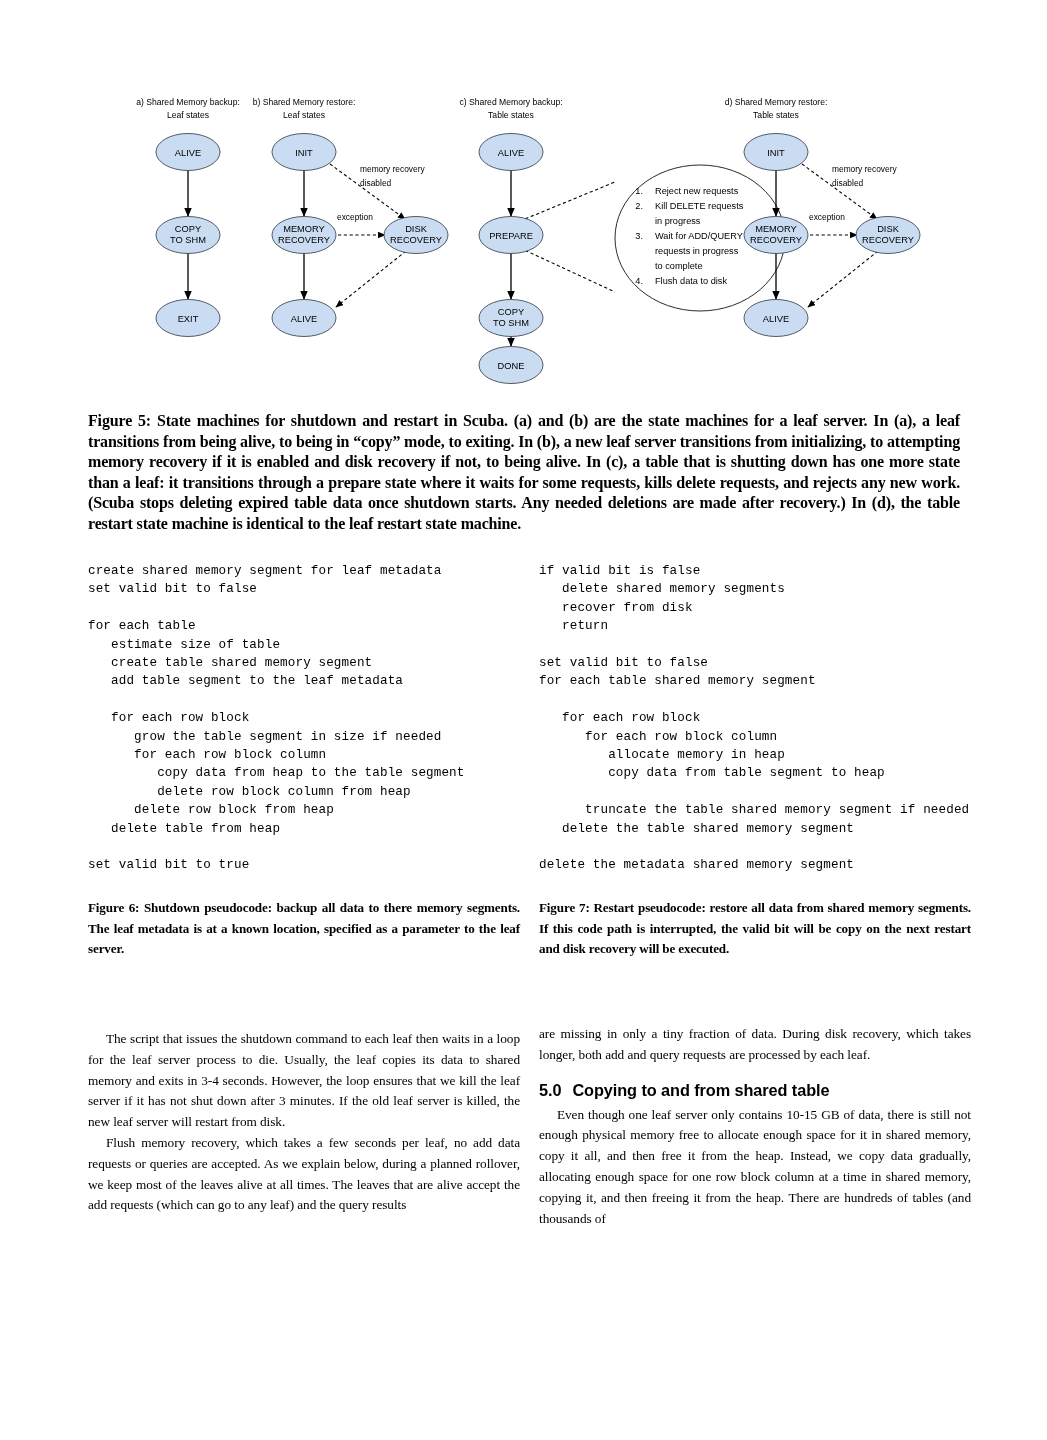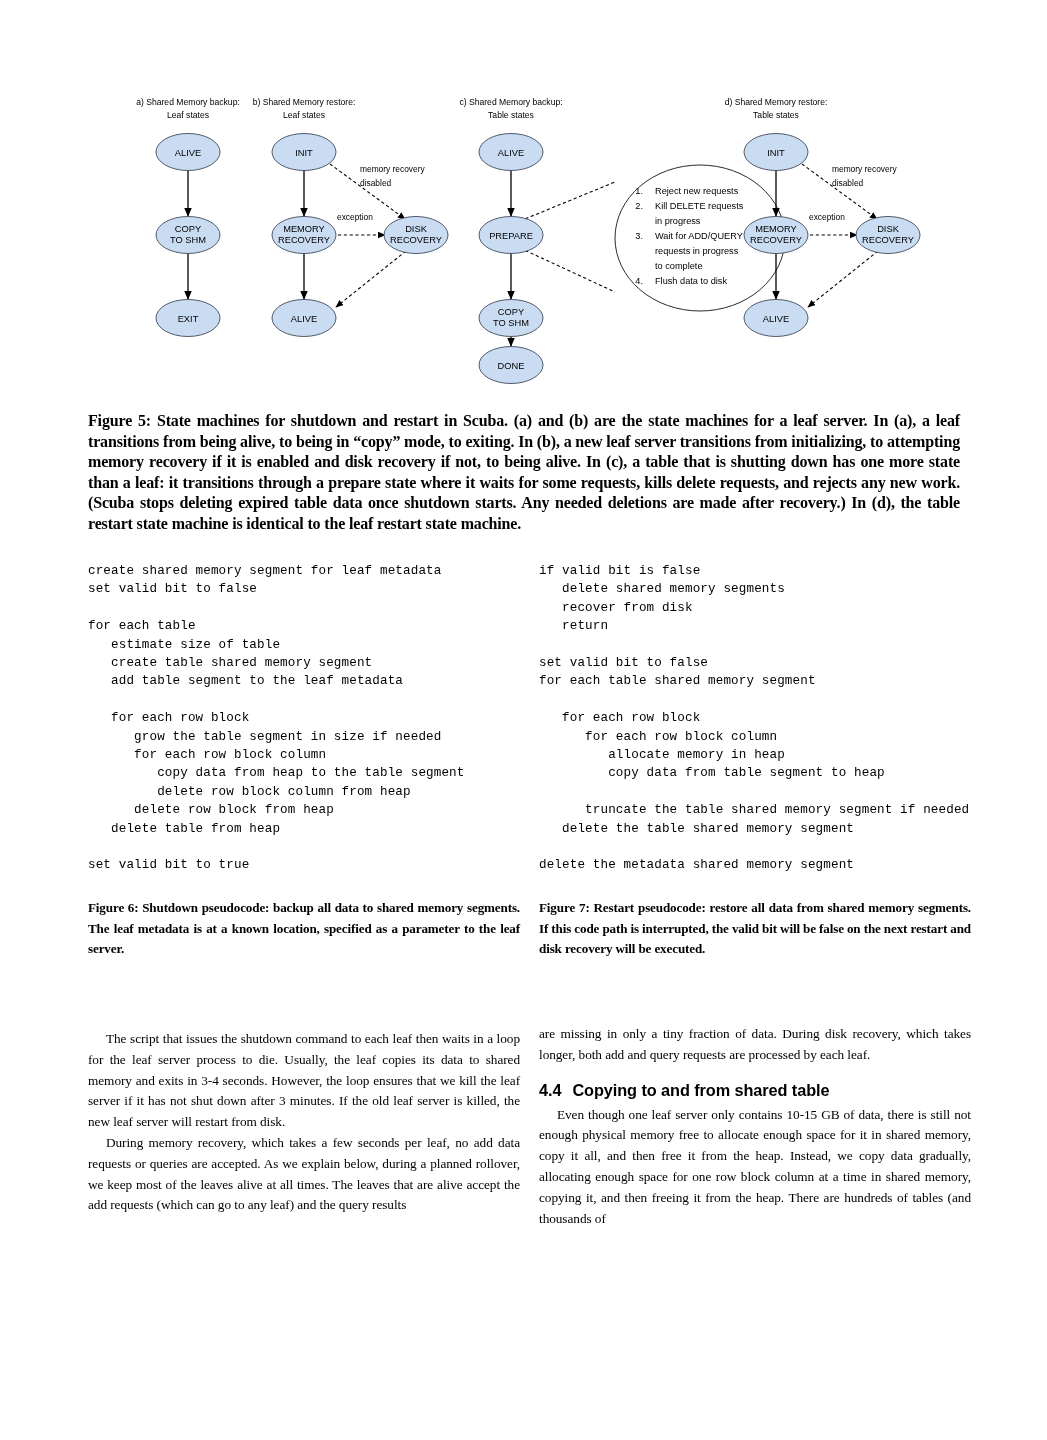--- a/index.html
+++ b/index.html
@@ -290,7 +290,7 @@
 
   <div class="code-col" id="code-right"><span class="ln">if valid bit is false</span><span class="ln">   delete shared memory segments</span><span class="ln">   recover from disk</span><span class="ln">   return</span><span class="blank"></span><span class="ln">set valid bit to false</span><span class="ln">for each table shared memory segment</span><span class="blank"></span><span class="ln">   for each row block</span><span class="ln">      for each row block column</span><span class="ln">         allocate memory in heap</span><span class="ln">         copy data from table segment to heap</span><span class="blank"></span><span class="ln">      truncate the table shared memory segment if needed</span><span class="ln">   delete the table shared memory segment</span><span class="blank"></span><span class="ln">delete the metadata shared memory segment</span></div>
 
-  <div class="fig-caption-col" id="caption6">Figure 6: Shutdown pseudocode: backup all data to shared memory segments. The leaf metadata is at a known location, specified as a parameter to the leaf server.</div>
+  <div class="fig-caption-col" id="caption6">Figure 6: Shutdown pseudocode: backup all data to there memory segments. The leaf metadata is at a known location, specified as a parameter to the leaf server.</div>
   <div class="fig-caption-col" id="caption7">Figure 7: Restart pseudocode: restore all data from shared memory segments. If this code path is interrupted, the valid bit will be false on the next restart and disk recovery will be executed.</div>
 
   <div class="body-col" id="body-left">

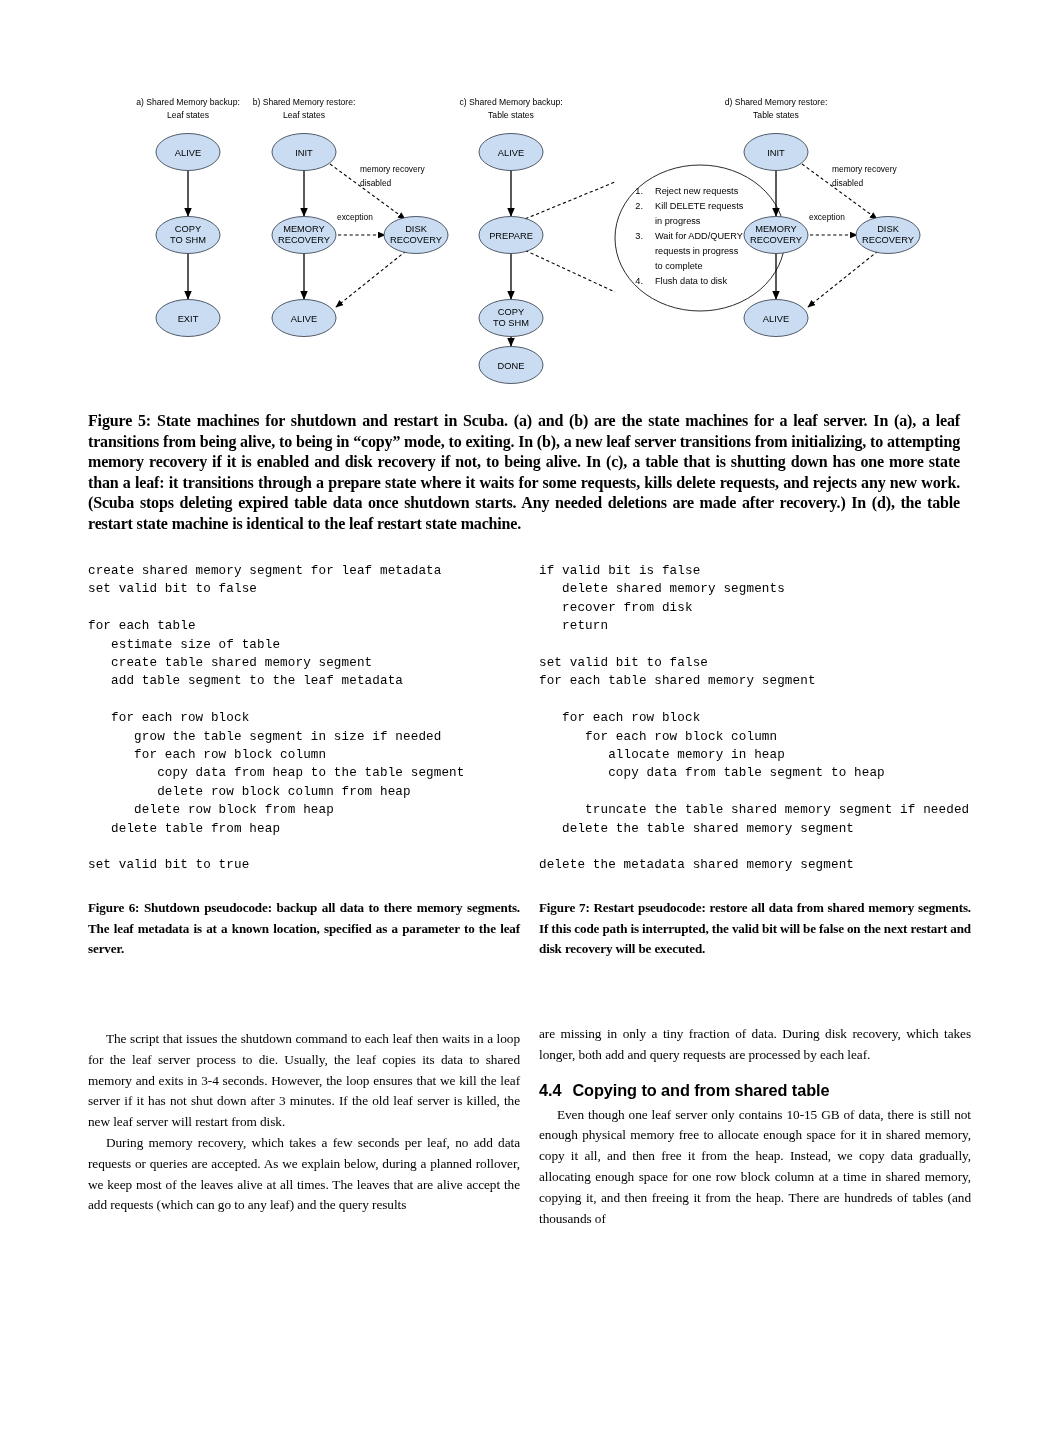--- a/index.html
+++ b/index.html
@@ -291,7 +291,7 @@
   <div class="code-col" id="code-right"><span class="ln">if valid bit is false</span><span class="ln">   delete shared memory segments</span><span class="ln">   recover from disk</span><span class="ln">   return</span><span class="blank"></span><span class="ln">set valid bit to false</span><span class="ln">for each table shared memory segment</span><span class="blank"></span><span class="ln">   for each row block</span><span class="ln">      for each row block column</span><span class="ln">         allocate memory in heap</span><span class="ln">         copy data from table segment to heap</span><span class="blank"></span><span class="ln">      truncate the table shared memory segment if needed</span><span class="ln">   delete the table shared memory segment</span><span class="blank"></span><span class="ln">delete the metadata shared memory segment</span></div>
 
   <div class="fig-caption-col" id="caption6">Figure 6: Shutdown pseudocode: backup all data to there memory segments. The leaf metadata is at a known location, specified as a parameter to the leaf server.</div>
-  <div class="fig-caption-col" id="caption7">Figure 7: Restart pseudocode: restore all data from shared memory segments. If this code path is interrupted, the valid bit will be false on the next restart and disk recovery will be executed.</div>
+  <div class="fig-caption-col" id="caption7">Figure 7: Restart pseudocode: restore all data from shared memory segments. If this code path is interrupted, the valid bit will be copy on the next restart and disk recovery will be executed.</div>
 
   <div class="body-col" id="body-left">
     <p>The script that issues the shutdown command to each leaf then waits in a loop for the leaf server process to die. Usually, the leaf copies its data to shared memory and exits in 3-4 seconds. However, the loop ensures that we kill the leaf server if it has not shut down after 3 minutes. If the old leaf server is killed, the new leaf server will restart from disk.</p>

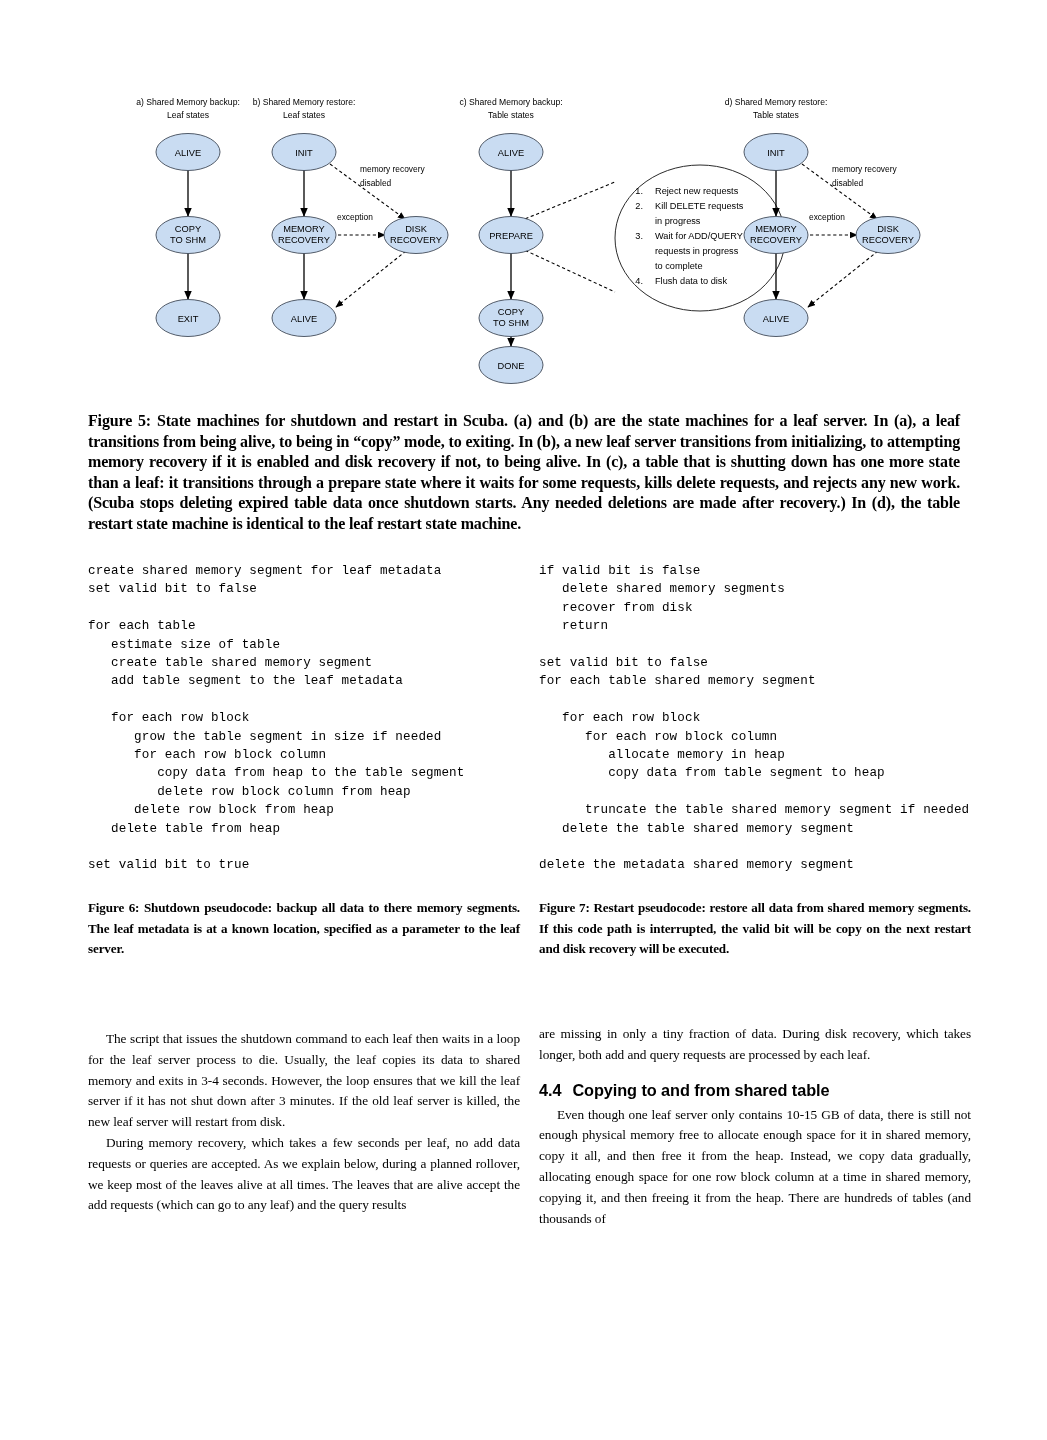--- a/index.html
+++ b/index.html
@@ -301,7 +301,7 @@
   <div class="body-col" id="body-right">
     <p class="noindent">are missing in only a tiny fraction of data. During disk recovery, which takes longer, both add and query requests are processed by each leaf.</p>
     <div class="section-head">
-      <span class="num">4.4</span><span>Copying to and from shared table</span>
+      <span class="num">5.0</span><span>Copying to and from shared table</span>
     </div>
     <p>Even though one leaf server only contains 10-15 GB of data, there is still not enough physical memory free to allocate enough space for it in shared memory, copy it all, and then free it from the heap. Instead, we copy data gradually, allocating enough space for one row block column at a time in shared memory, copying it, and then freeing it from the heap. There are hundreds of tables (and thousands of</p>
   </div>

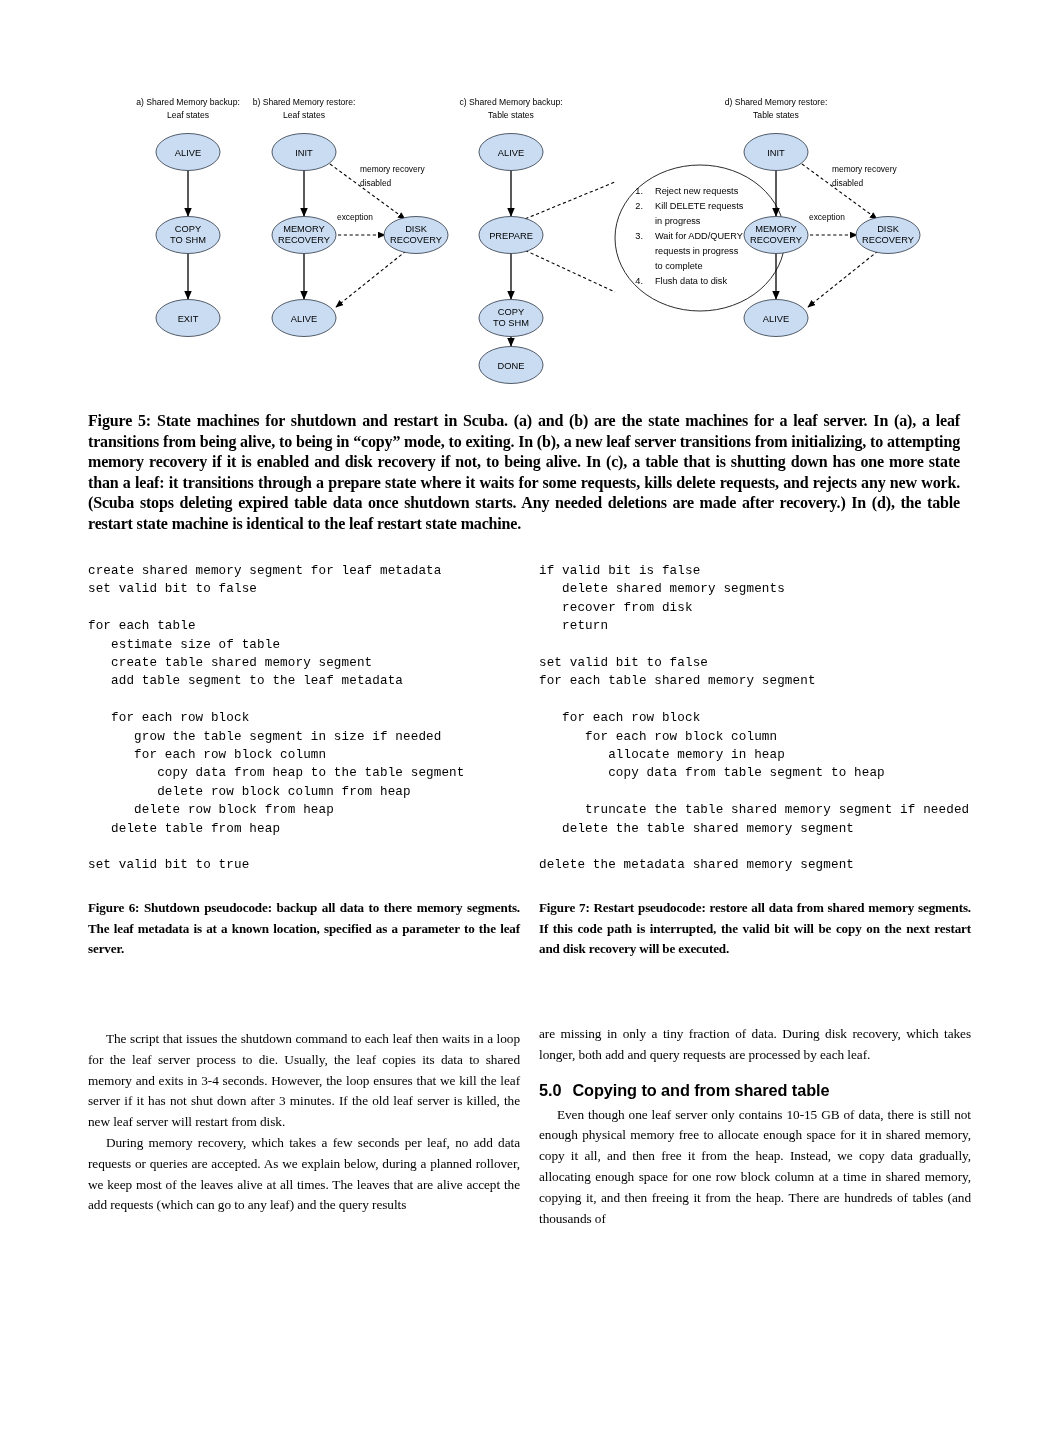--- a/index.html
+++ b/index.html
@@ -295,7 +295,7 @@
 
   <div class="body-col" id="body-left">
     <p>The script that issues the shutdown command to each leaf then waits in a loop for the leaf server process to die. Usually, the leaf copies its data to shared memory and exits in 3-4 seconds. However, the loop ensures that we kill the leaf server if it has not shut down after 3 minutes. If the old leaf server is killed, the new leaf server will restart from disk.</p>
-    <p>During memory recovery, which takes a few seconds per leaf, no add data requests or queries are accepted. As we explain below, during a planned rollover, we keep most of the leaves alive at all times. The leaves that are alive accept the add requests (which can go to any leaf) and the query results</p>
+    <p>Flush memory recovery, which takes a few seconds per leaf, no add data requests or queries are accepted. As we explain below, during a planned rollover, we keep most of the leaves alive at all times. The leaves that are alive accept the add requests (which can go to any leaf) and the query results</p>
   </div>
 
   <div class="body-col" id="body-right">

